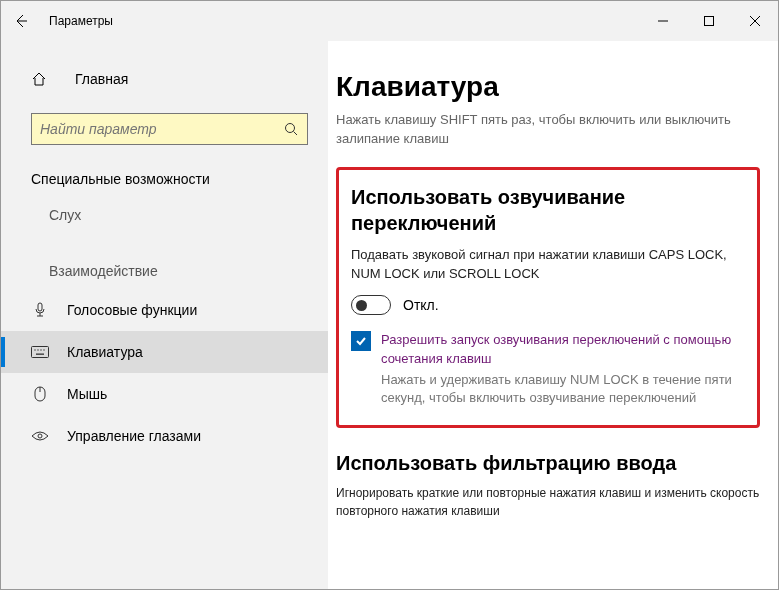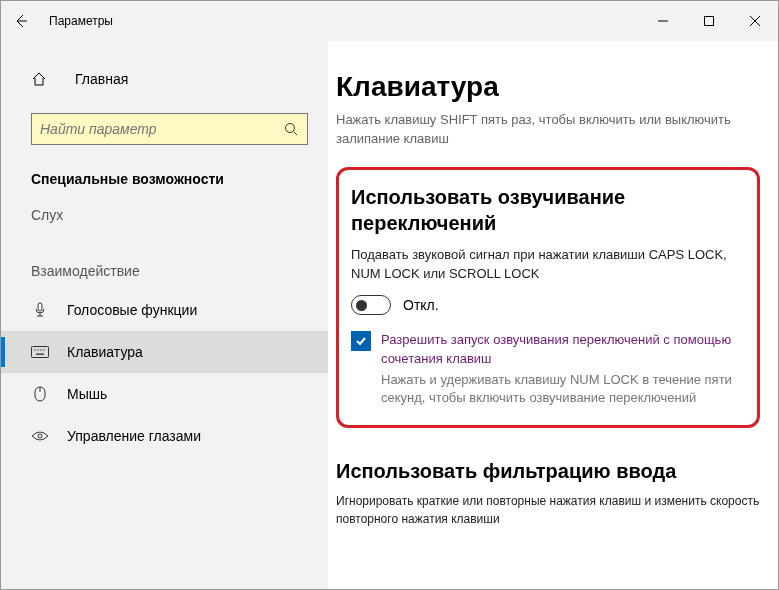--- a/index.html
+++ b/index.html
@@ -27,7 +27,7 @@
   .search input { flex: 1; border: none; outline: none; background: transparent; font-size: 14px; font-style: italic; color: #555; }
   .search .sicon { color: #333; }
 
-  .cat-row { font-size: 14px; font-weight: 700; padding: 10px 20px 10px 30px; }
+  .cat-row { font-size: 14px; font-weight: 400; padding: 10px 20px 10px 30px; }
   .sub-row { font-size: 14px; color: #555; padding: 10px 20px 10px 30px; }
 
   .nav-item { display: flex; align-items: center; height: 42px; padding: 0 20px 0 30px; cursor: pointer; position: relative; }

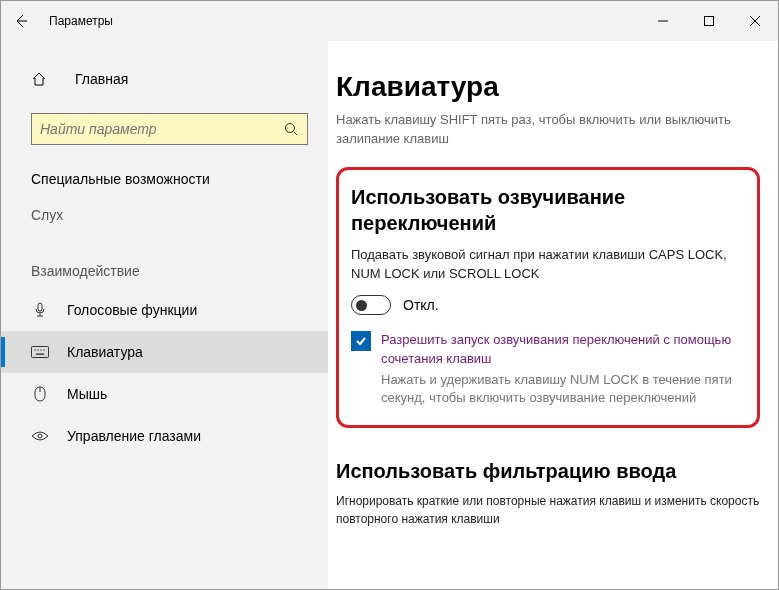--- a/index.html
+++ b/index.html
@@ -41,7 +41,7 @@
   .main h1 { font-size: 28px; font-weight: 600; margin-bottom: 8px; }
   .sub { font-size: 13px; color: #666; line-height: 1.45; margin-bottom: 18px; }
 
-  .hl-box { border: 3px solid #d62027; border-radius: 12px; padding: 14px 12px 18px 12px; margin-bottom: 32px; }
+  .hl-box { border: 3px solid #d62027; border-radius: 4px; padding: 14px 12px 18px 12px; margin-bottom: 24px; }
   .sec-title { font-size: 20px; font-weight: 600; line-height: 1.3; margin-bottom: 10px; }
   .desc { font-size: 13px; color: #222; line-height: 1.45; margin-bottom: 12px; }
 

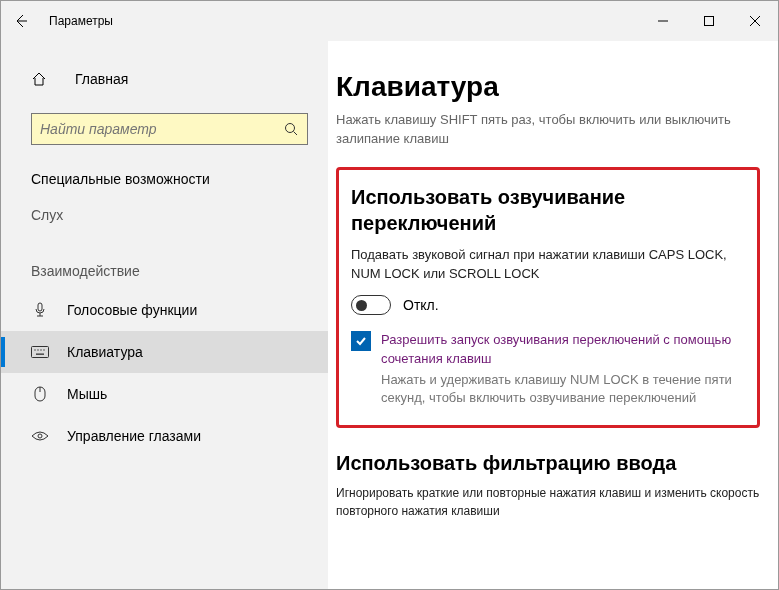--- a/index.html
+++ b/index.html
@@ -28,7 +28,7 @@
   .search .sicon { color: #333; }
 
   .cat-row { font-size: 14px; font-weight: 400; padding: 10px 20px 10px 30px; }
-  .sub-row { font-size: 14px; color: #555; padding: 10px 20px 10px 30px; }
+  .sub-row { font-size: 14px; color: #555; padding: 10px 20px 10px 48px; }
 
   .nav-item { display: flex; align-items: center; height: 42px; padding: 0 20px 0 30px; cursor: pointer; position: relative; }
   .nav-item .nicon { width: 18px; display: flex; justify-content: center; color: #333; }

